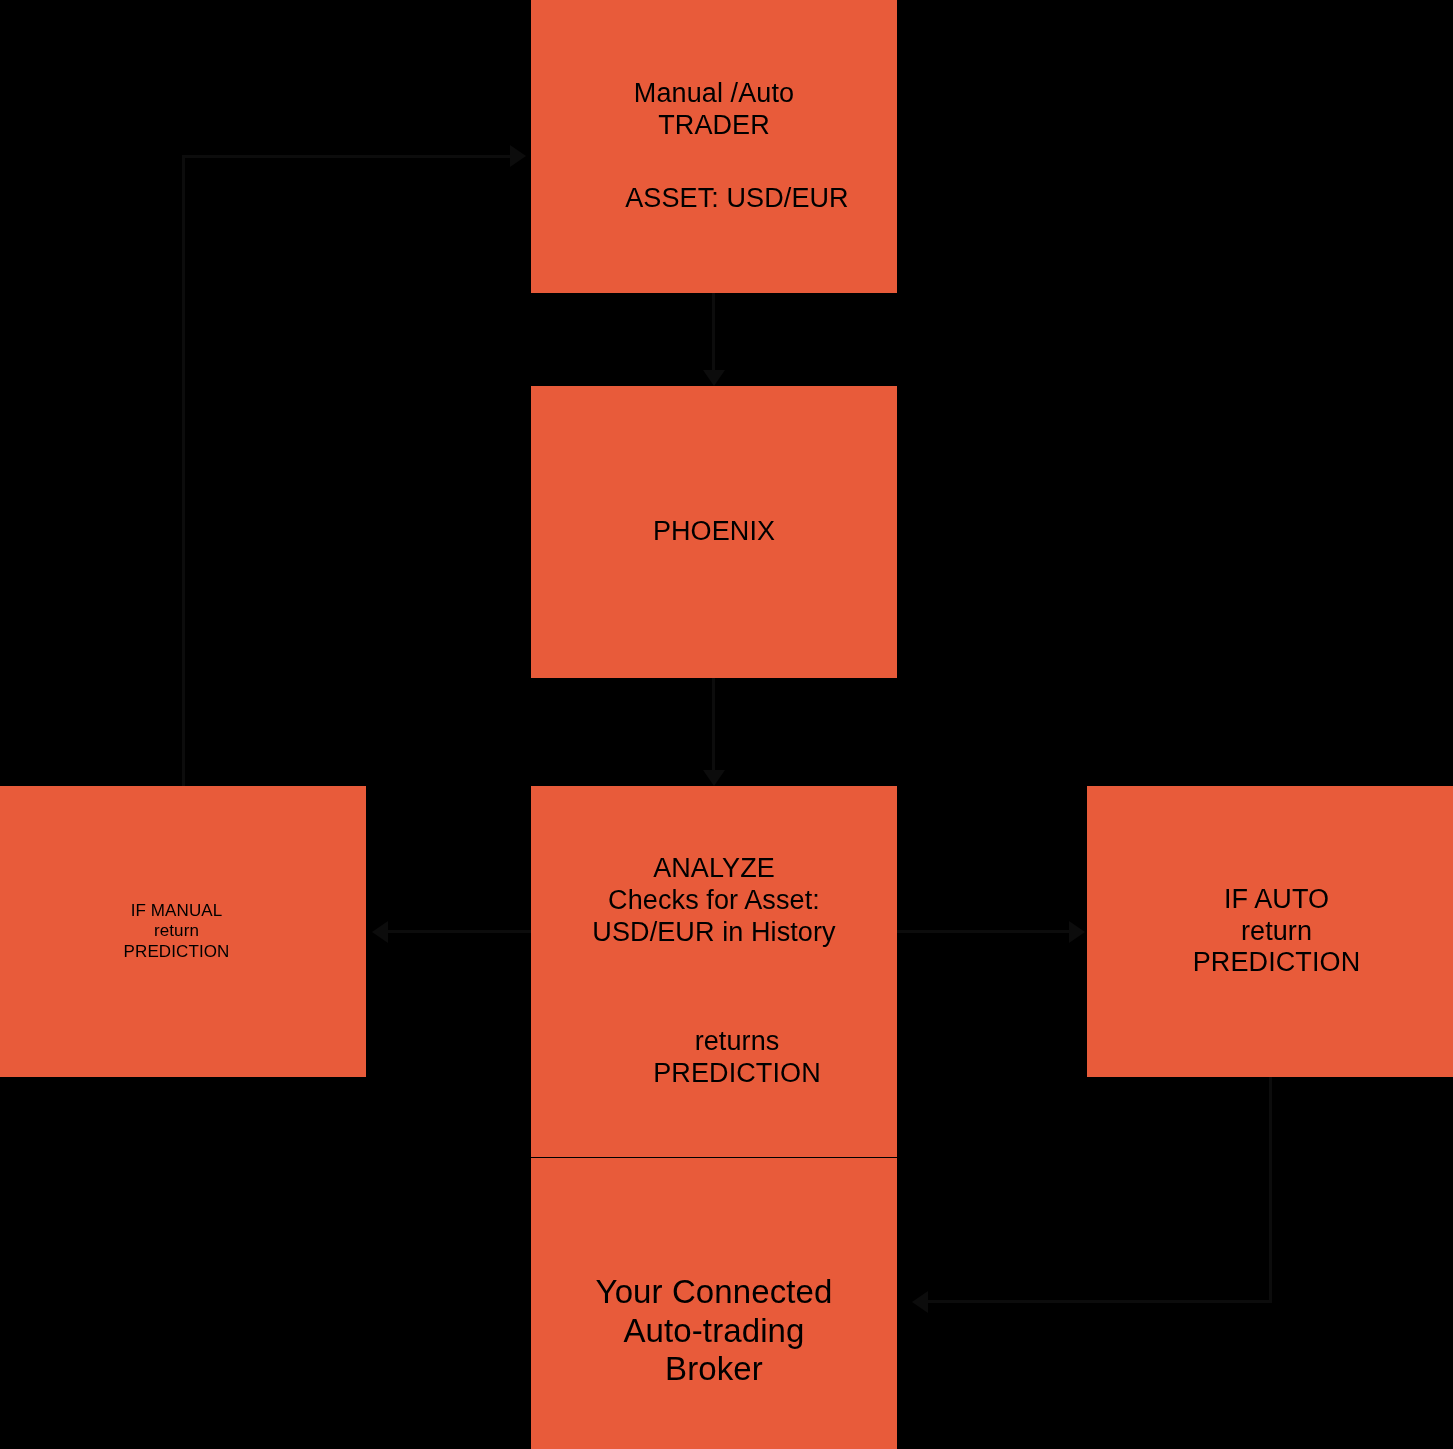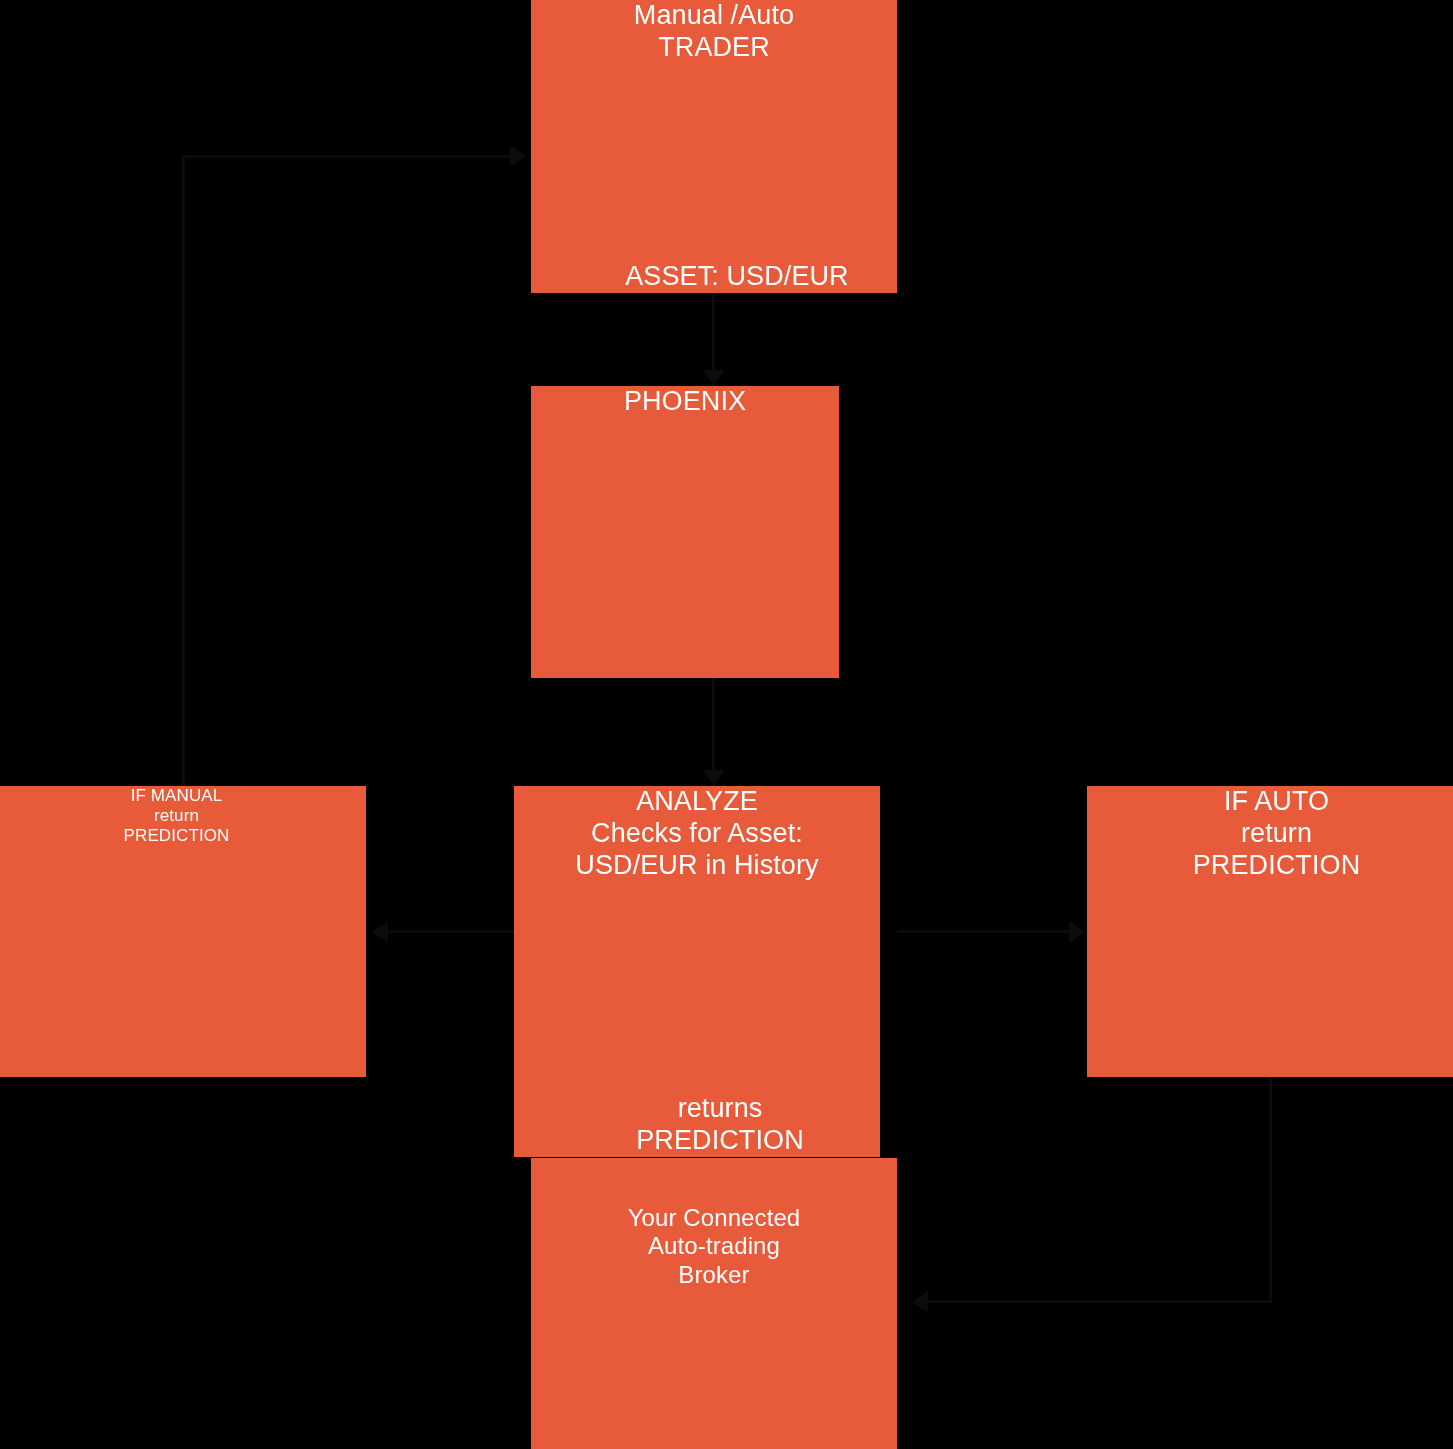--- a/index.html
+++ b/index.html
@@ -19,11 +19,11 @@
   .node {
     position: absolute;
     background: #e85b3a;
-    color: #ffffff;
+    color: #000000;
     display: flex;
     flex-direction: column;
     align-items: center;
-    justify-content: space-between;
+    justify-content: center;
     text-align: center;
     box-sizing: border-box;
     z-index: 3;

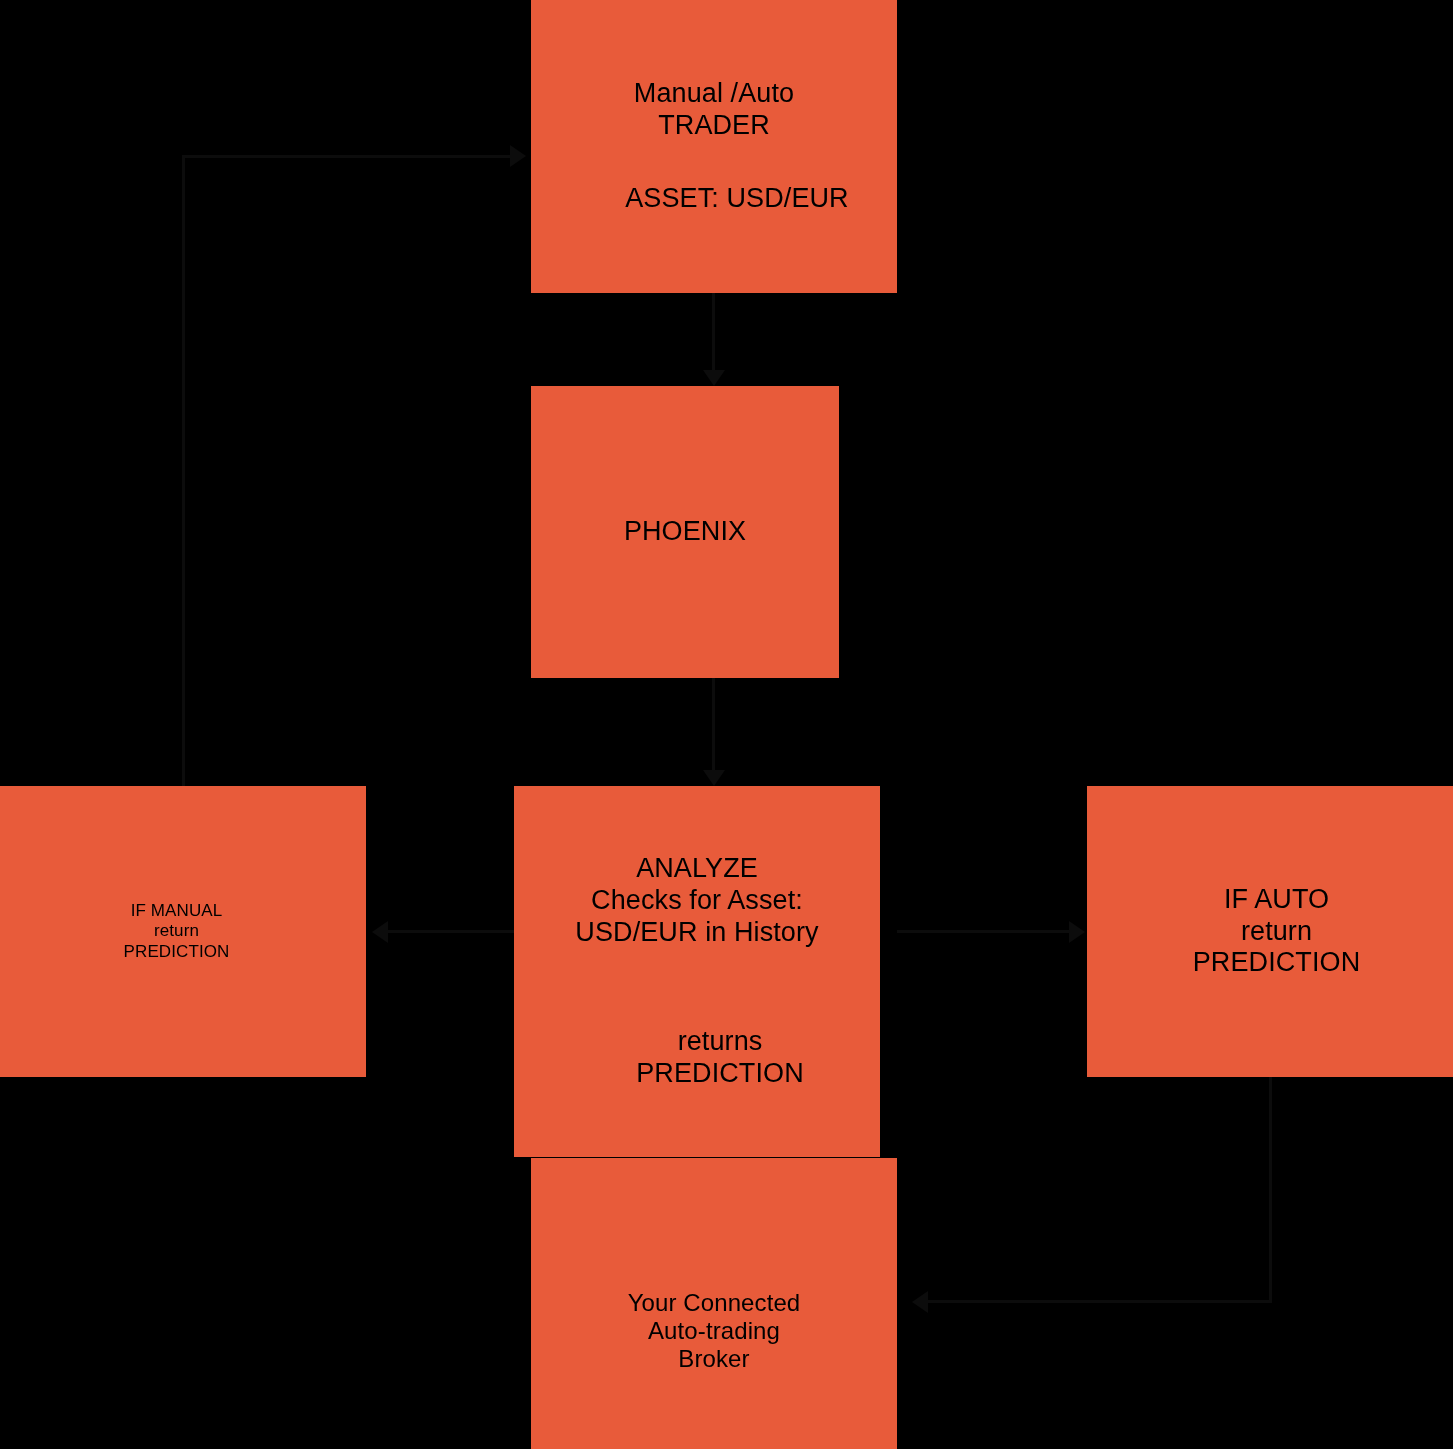--- a/index.html
+++ b/index.html
@@ -43,7 +43,7 @@
 
   
   #node-trader   { left: 531px;  top: 0px;     width: 366px; height: 293px; }
-  #node-phoenix  { left: 531px;  top: 386px;   width: 308px; height: 292px; }
+  #node-phoenix  { left: 531px;  top: 386px;   width: 366px; height: 292px; }
   #node-manual   { left: -13px;  top: 786px;   width: 379px; height: 291px; }
   #node-analyze  { left: 514px;  top: 786px;   width: 366px; height: 371px; gap: 36px; }
   #node-auto     { left: 1087px; top: 786px;   width: 379px; height: 291px; }

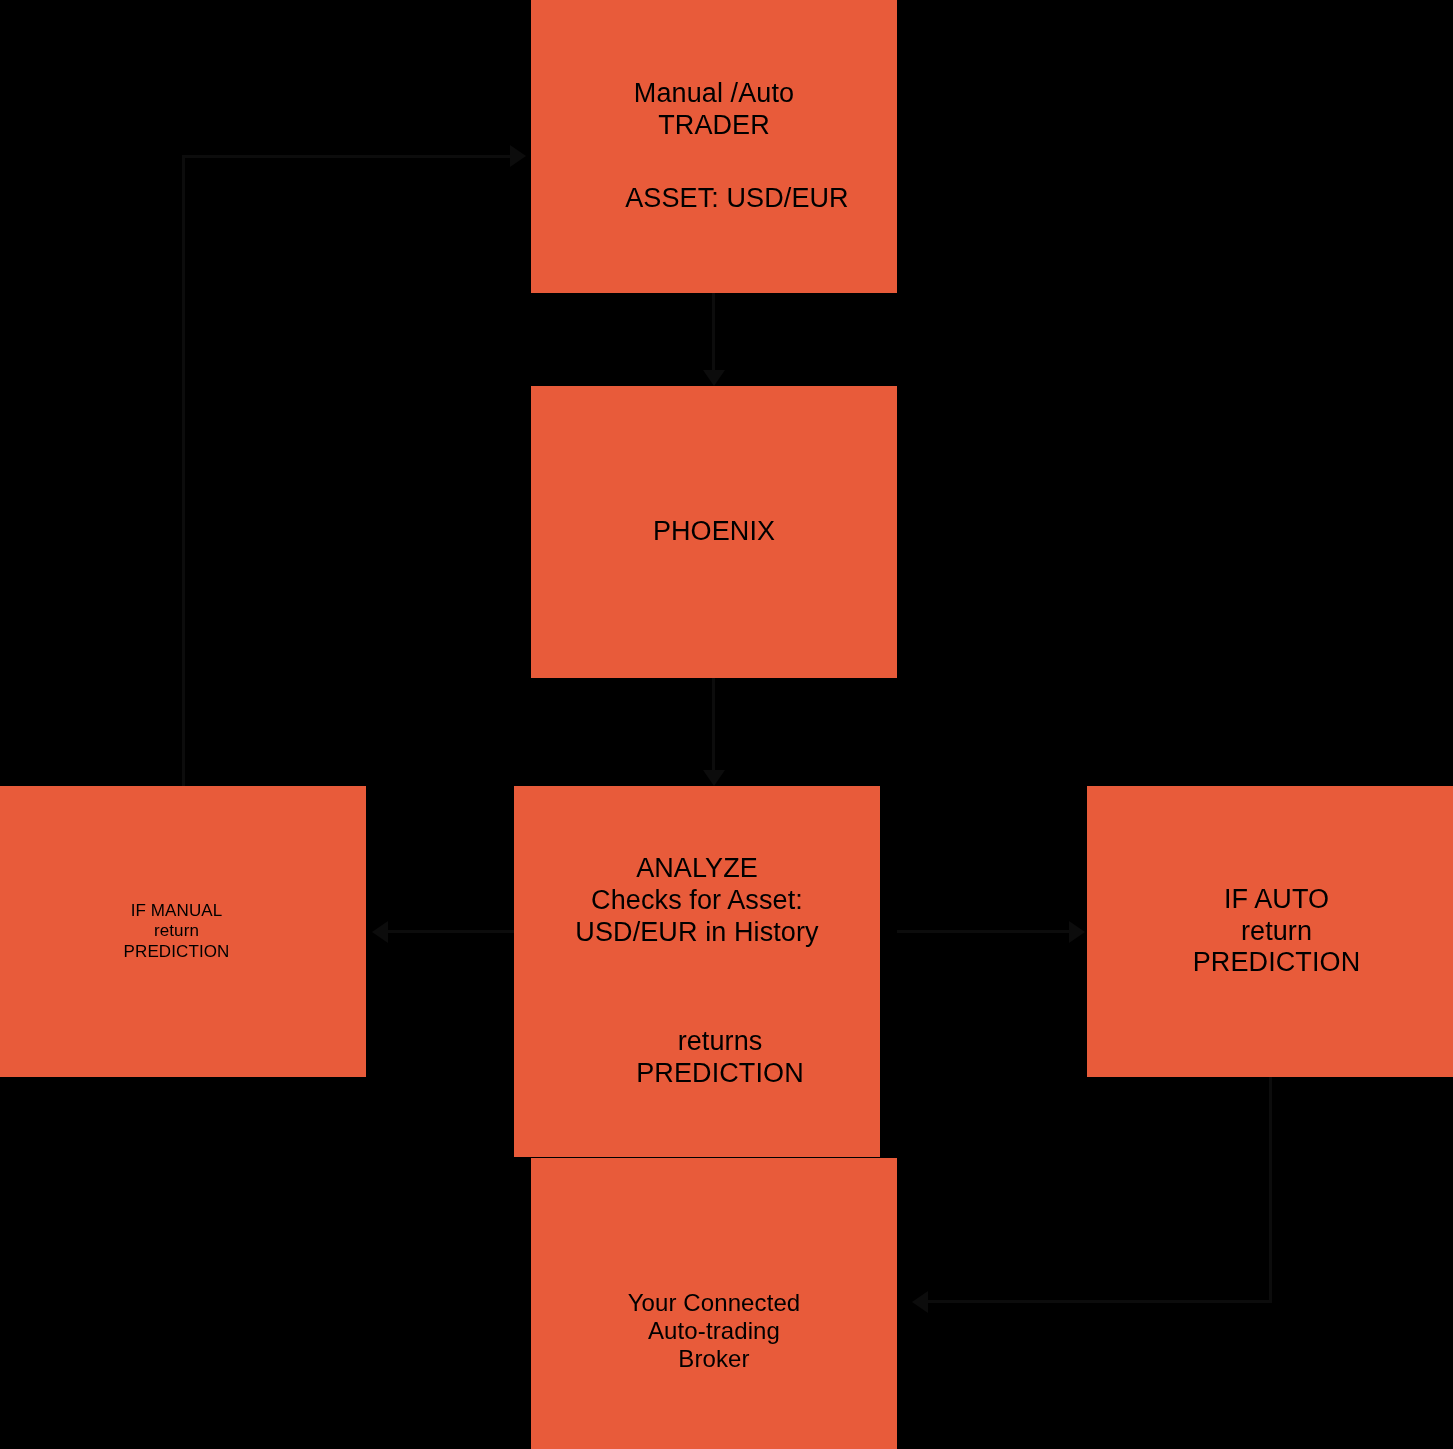--- a/index.html
+++ b/index.html
@@ -45,7 +45,7 @@
   #node-trader   { left: 531px;  top: 0px;     width: 366px; height: 293px; }
   #node-phoenix  { left: 531px;  top: 386px;   width: 366px; height: 292px; }
   #node-manual   { left: -13px;  top: 786px;   width: 379px; height: 291px; }
-  #node-analyze  { left: 514px;  top: 786px;   width: 366px; height: 371px; gap: 36px; }
+  #node-analyze  { left: 531px;  top: 786px;   width: 366px; height: 371px; gap: 36px; }
   #node-auto     { left: 1087px; top: 786px;   width: 379px; height: 291px; }
   #node-broker   { left: 531px;  top: 1158px;  width: 366px; height: 300px; }
 

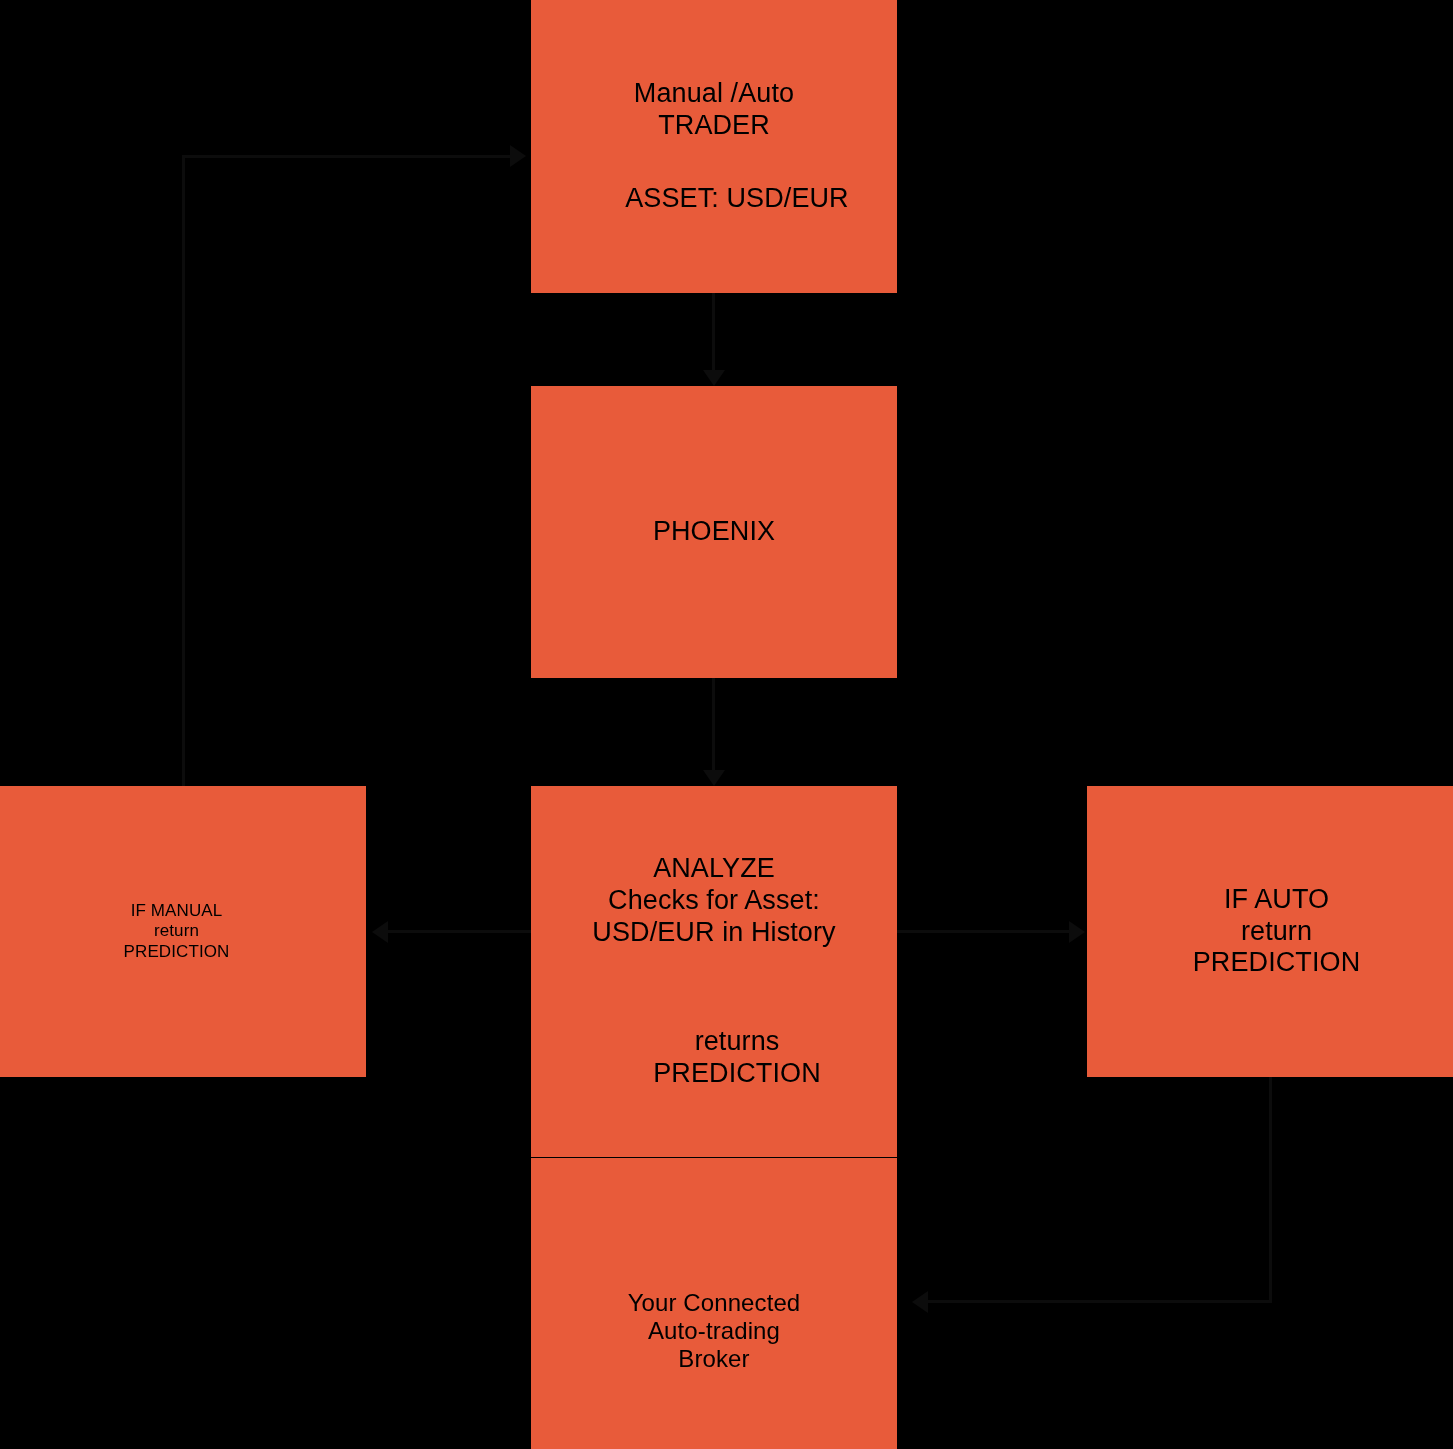--- a/index.html
+++ b/index.html
@@ -54,7 +54,7 @@
   #node-manual .para   { font-size: 17px; }
   #node-analyze .para  { font-size: 27px; }
   #node-auto .para     { font-size: 27px; }
-  #node-broker .para   { font-size: 24px; margin-top: 46px; }
+  #node-broker .para   { font-size: 33px; margin-top: 46px; }
 
   
   .conn {

